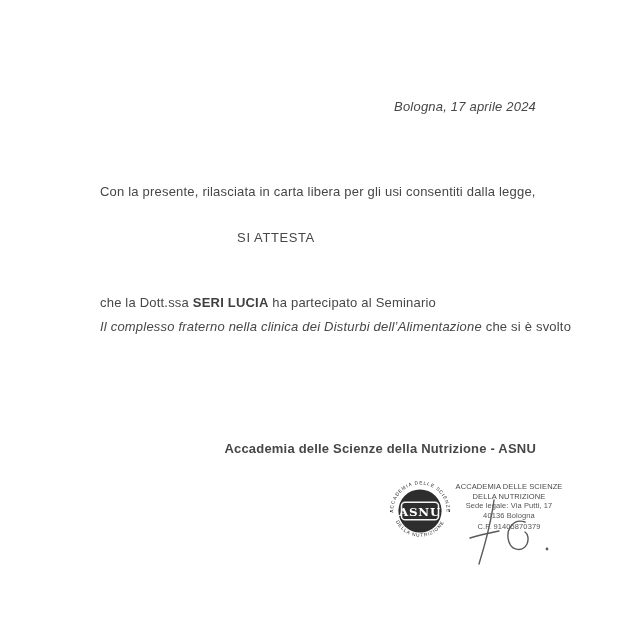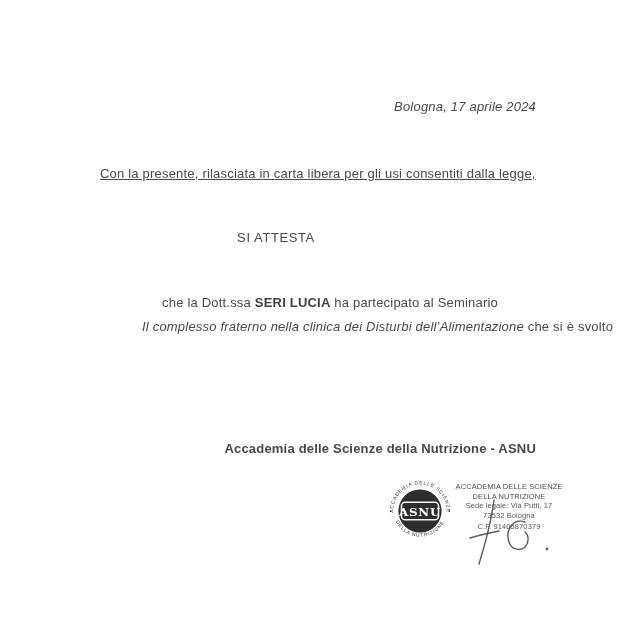--- a/index.html
+++ b/index.html
@@ -19,7 +19,7 @@
     color: #474747;
   }
   .date-line   { top: 99px;  right: 104px; font-style: italic; }
-  .intro-line  { top: 166px; left: 100px; width: 460px; text-decoration: underline; }
+  .intro-line  { top: 184px; left: 100px; width: 460px; }
   .heading     { top: 230px; left: 0; width: 552px; text-align: center; letter-spacing: 0.6px; }
   .body-block  { top: 291px; left: 100px; width: 460px; line-height: 24px; text-align: center; }
   .body-block p { white-space: nowrap; }

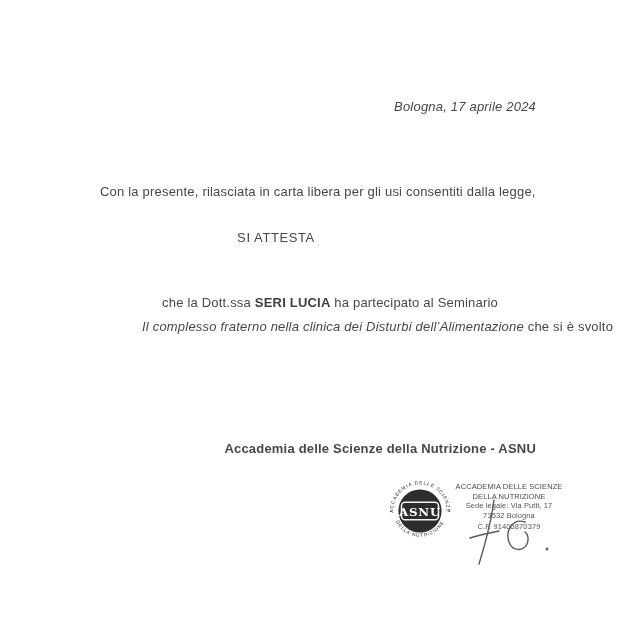--- a/index.html
+++ b/index.html
@@ -21,7 +21,7 @@
   .date-line   { top: 99px;  right: 104px; font-style: italic; }
   .intro-line  { top: 184px; left: 100px; width: 460px; }
   .heading     { top: 230px; left: 0; width: 552px; text-align: center; letter-spacing: 0.6px; }
-  .body-block  { top: 291px; left: 100px; width: 460px; line-height: 24px; text-align: center; }
+  .body-block  { top: 291px; left: 100px; width: 460px; line-height: 24px; }
   .body-block p { white-space: nowrap; }
   .body-block strong { font-weight: bold; color: #3f3f3f; }
   .body-block em { font-style: italic; margin-left: 42px; }

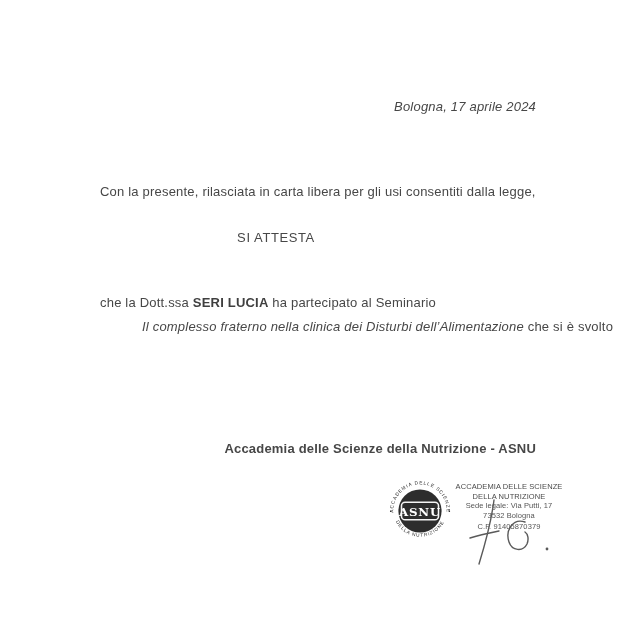--- a/index.html
+++ b/index.html
@@ -24,7 +24,7 @@
   .body-block  { top: 291px; left: 100px; width: 460px; line-height: 24px; }
   .body-block p { white-space: nowrap; }
   .body-block strong { font-weight: bold; color: #3f3f3f; }
-  .body-block em { font-style: italic; margin-left: 42px; }
+  .body-block em { font-style: italic; }
   .issuer-line { top: 441px; right: 104px; font-weight: bold; }
   .stamp-svg   { top: 475px; left: 384px; width: 72px; height: 72px; }
   .org-block {

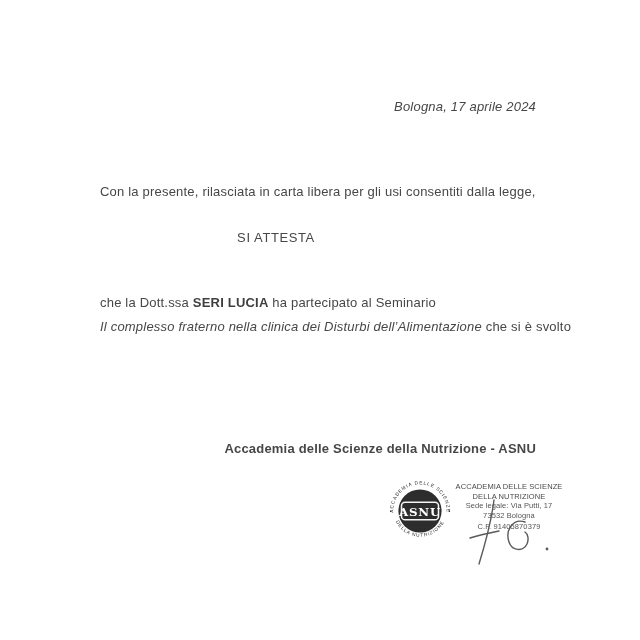--- a/index.html
+++ b/index.html
@@ -75,7 +75,7 @@
   <div class="org-name">ACCADEMIA DELLE SCIENZE</div>
   <div class="org-name">DELLA NUTRIZIONE</div>
   <div>Sede legale: Via Putti, 17</div>
-  <div>73532 Bologna</div>
+  <div>40136 Bologna</div>
   <div class="fiscal">C.F. 91405870379</div>
 </div>
 

